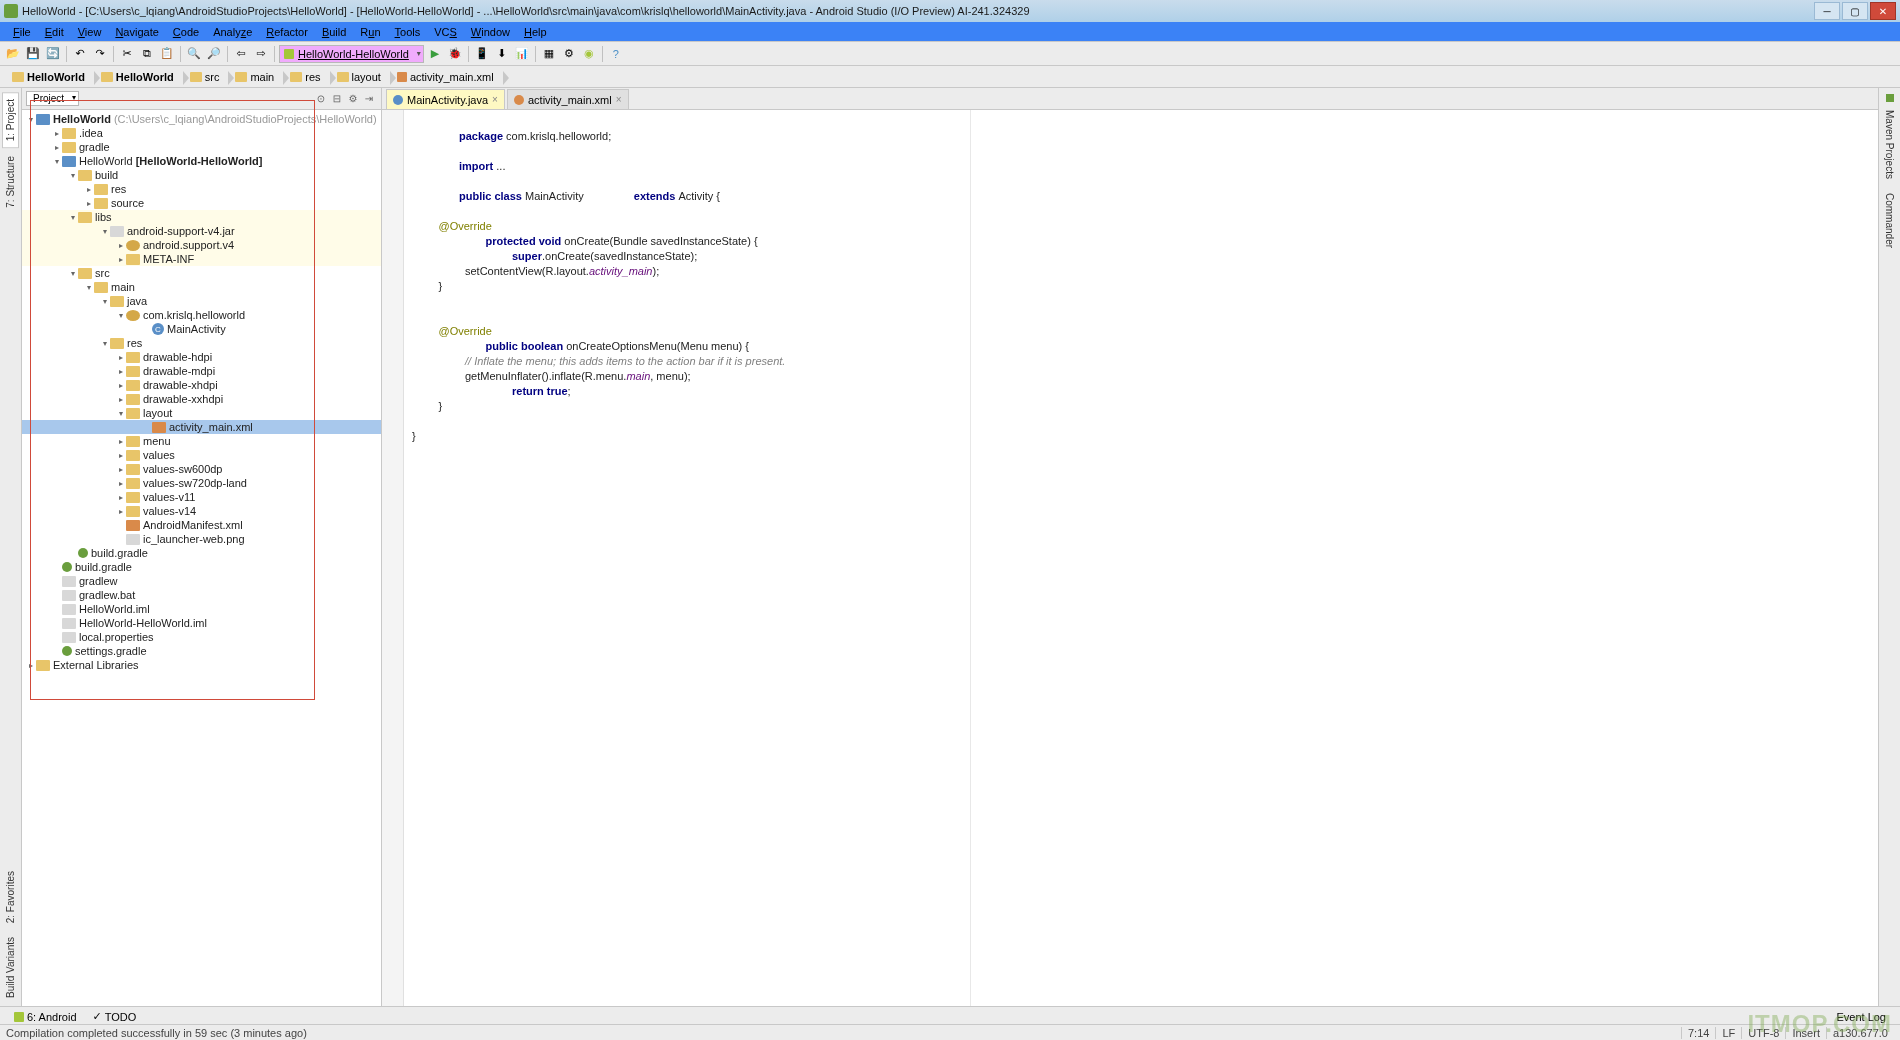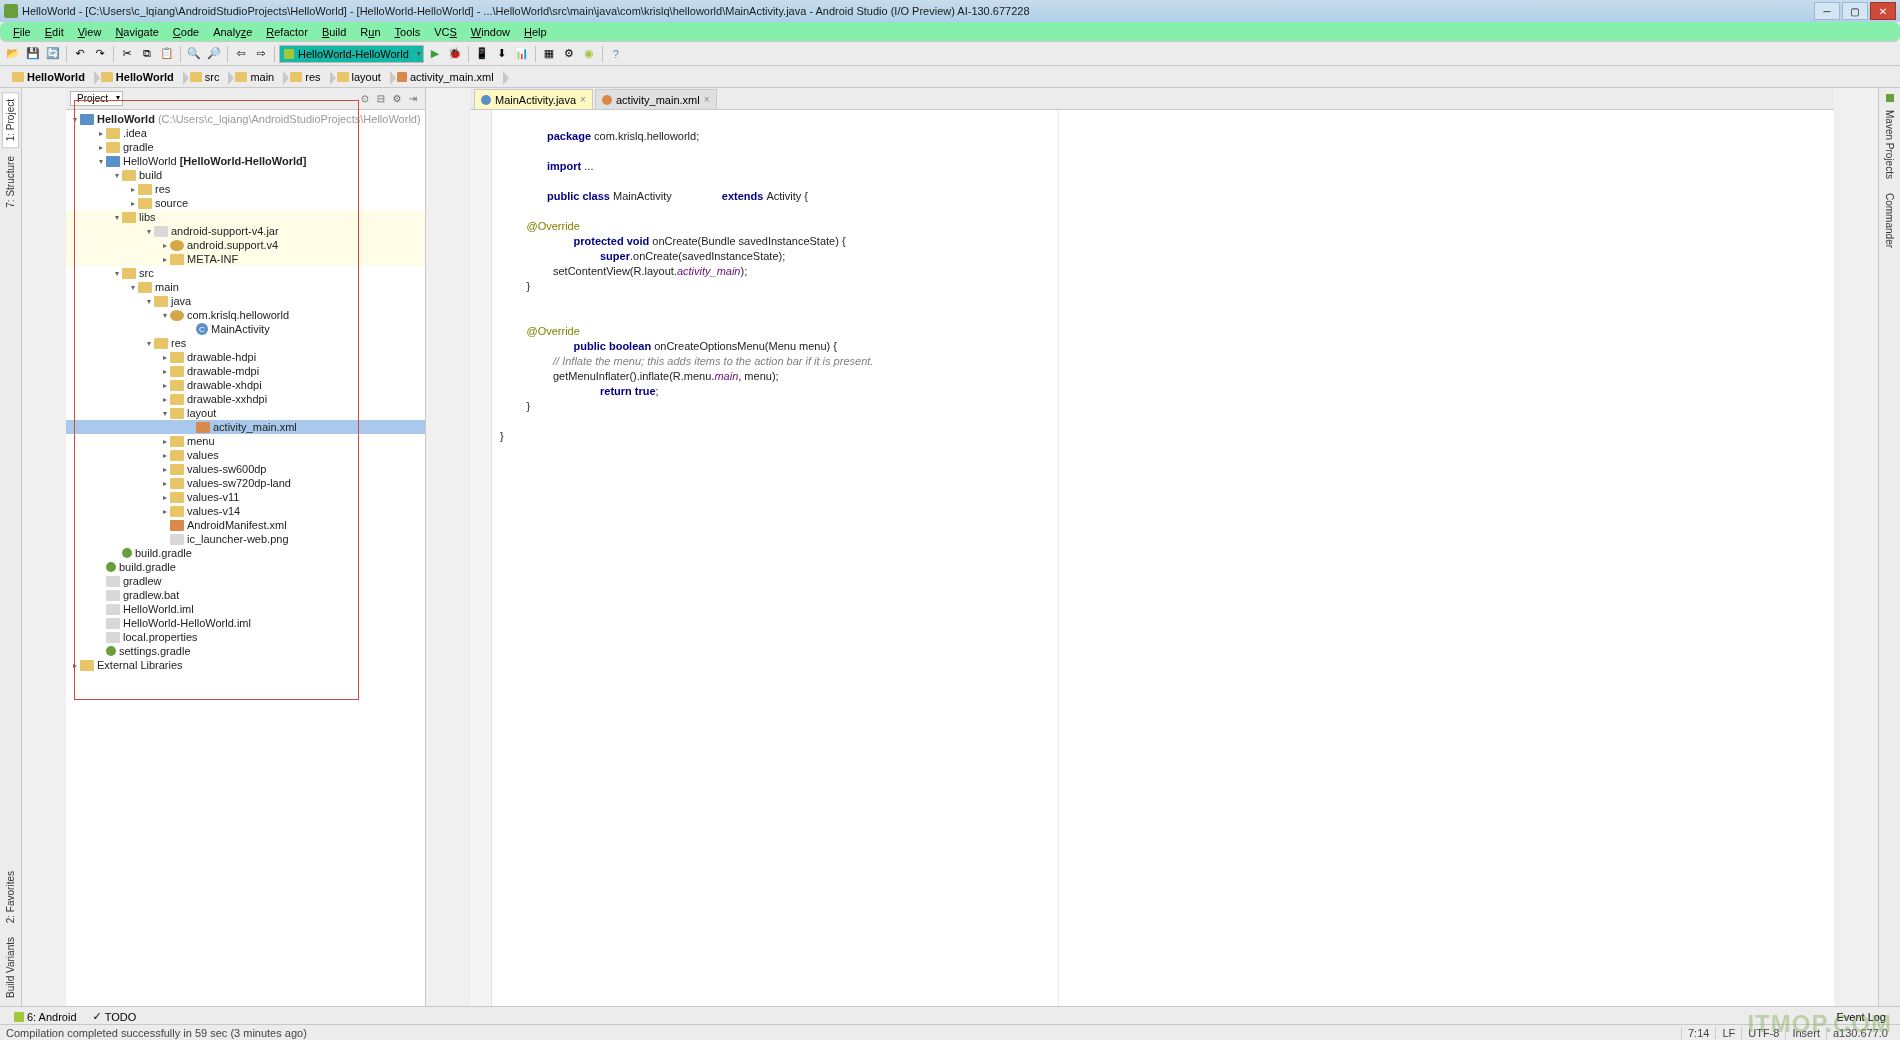--- a/index.html
+++ b/index.html
@@ -84,7 +84,7 @@
 
 <div class="titlebar">
   <div class="appicon"></div>
-  <div class="title">HelloWorld - [C:\Users\c_lqiang\AndroidStudioProjects\HelloWorld] - [HelloWorld-HelloWorld] - ...\HelloWorld\src\main\java\com\krislq\helloworld\MainActivity.java - Android Studio (I/O Preview) AI-130.677228</div>
+  <div class="title">HelloWorld - [C:\Users\c_lqiang\AndroidStudioProjects\HelloWorld] - [HelloWorld-HelloWorld] - ...\HelloWorld\src\main\java\com\krislq\helloworld\MainActivity.java - Android Studio (I/O Preview) AI-241.324329</div>
   <div class="winbtns">
     <div class="winbtn">─</div>
     <div class="winbtn">▢</div>

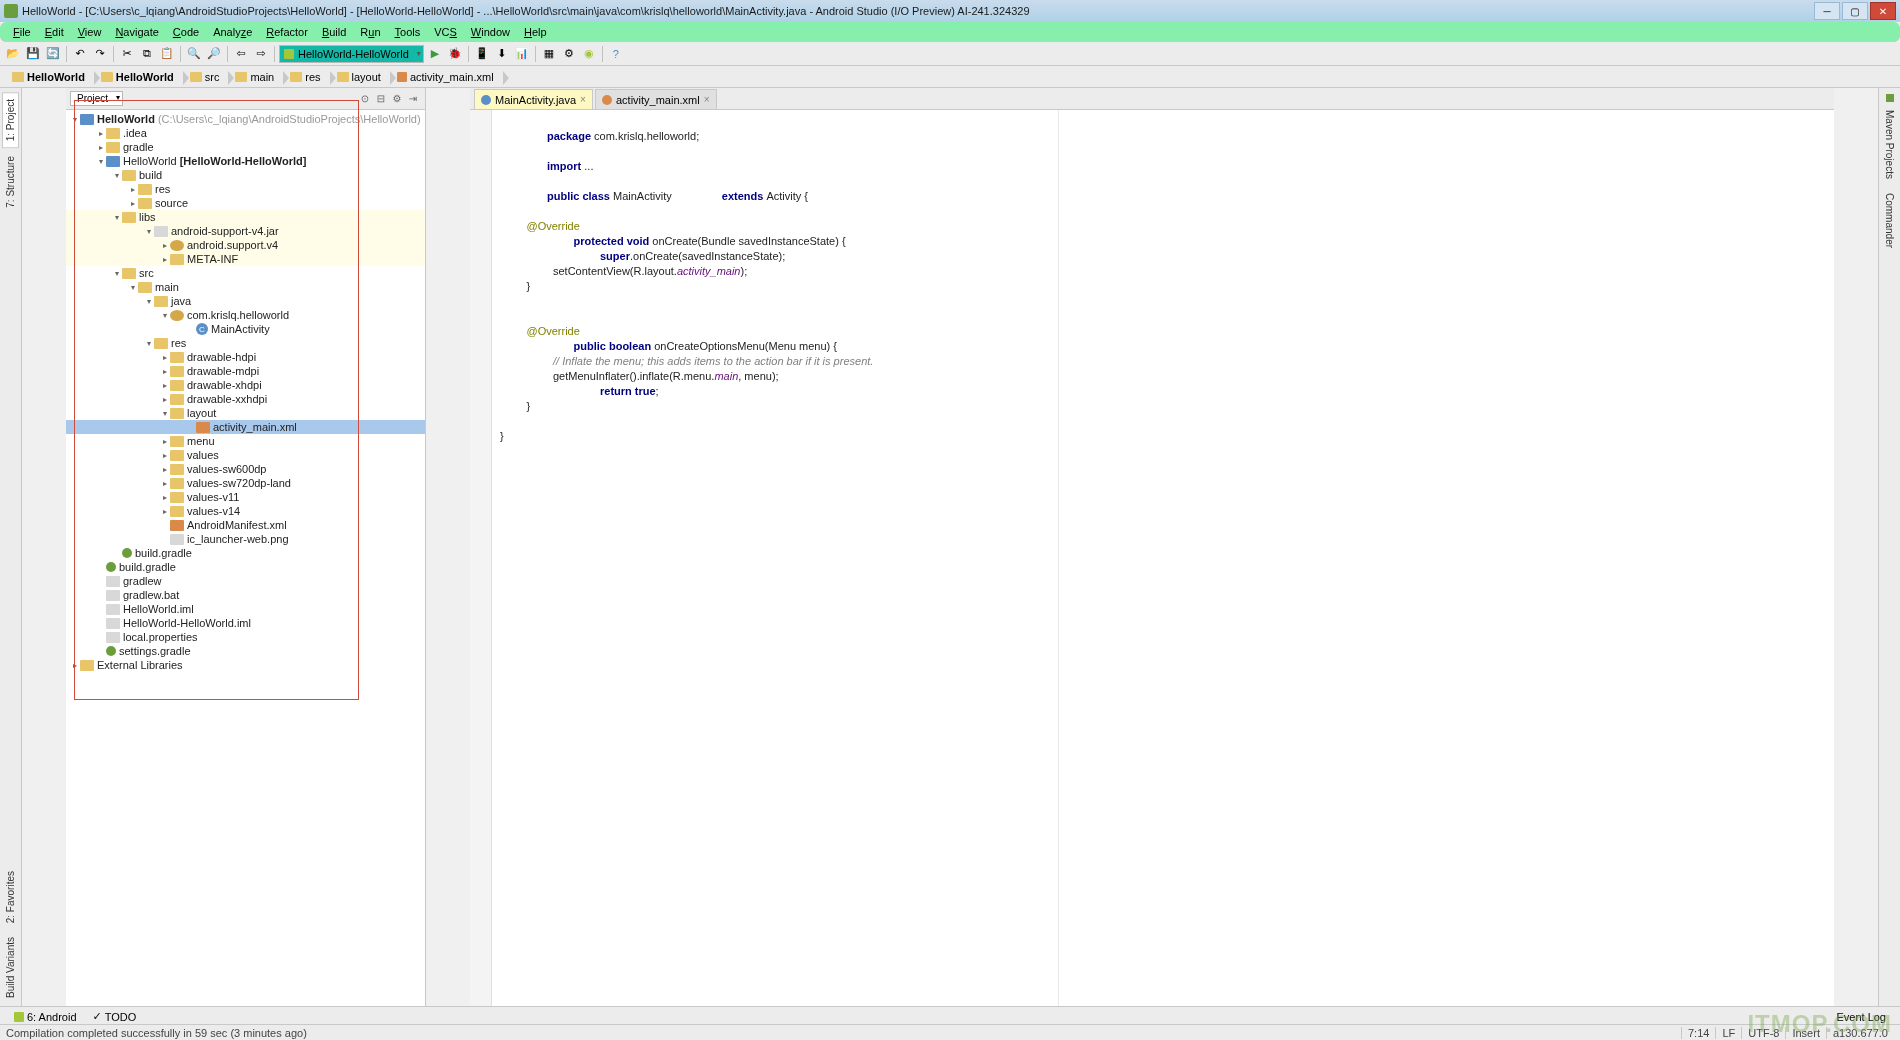--- a/index.html
+++ b/index.html
@@ -10,7 +10,7 @@
 .titlebar .winbtns { display:flex; }
 .titlebar .winbtn { width:26px; height:18px; background:#d5e5f2; border:1px solid #9ab9d4; margin-left:2px; display:flex; align-items:center; justify-content:center; font-size:10px; cursor:pointer; }
 .titlebar .winbtn.close { background:#d04a3a; color:#fff; border-color:#a03527; }
-.menubar { height:20px; background:#86efac; border-bottom:1px solid #c8c8c8; display:flex; align-items:center; padding:0 6px;border-radius:6px; }
+.menubar { height:20px; background:#3b82f6; border-bottom:1px solid #c8c8c8; display:flex; align-items:center; padding:0 6px; }
 .menubar span { padding:2px 7px; cursor:pointer; }
 .menubar span u { text-decoration:underline; }
 .toolbar { height:24px; background:#ececec; border-bottom:1px solid #c8c8c8; display:flex; align-items:center; padding:0 4px; gap:2px; }

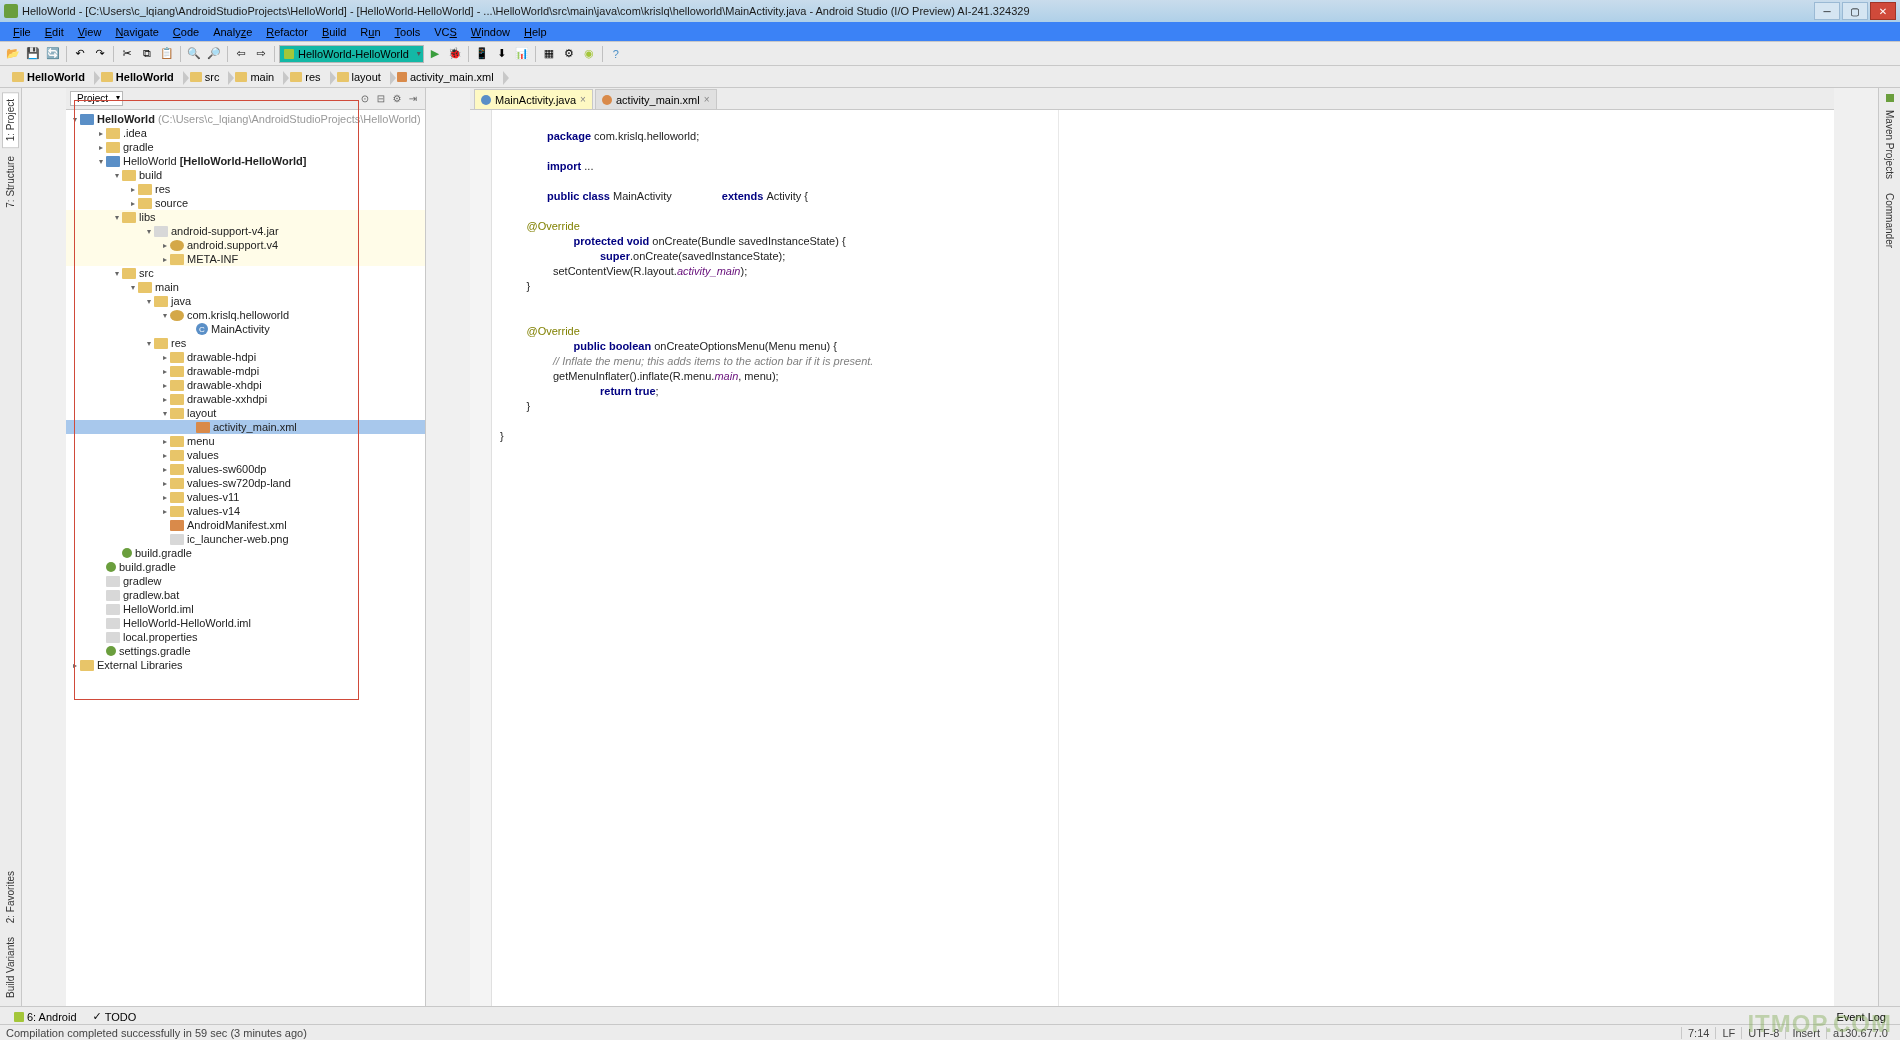--- a/index.html
+++ b/index.html
@@ -16,7 +16,7 @@
 .toolbar { height:24px; background:#ececec; border-bottom:1px solid #c8c8c8; display:flex; align-items:center; padding:0 4px; gap:2px; }
 .tbtn { width:18px; height:18px; display:flex; align-items:center; justify-content:center; cursor:pointer; border-radius:2px; }
 .tsep { width:1px; height:16px; background:#c0c0c0; margin:0 2px; }
-.runconfig { height:18px; border:1px solid #b8b8b8; background:#14b8a6; padding:0 14px 0 4px; display:flex; align-items:center; font-size:10px; position:relative; cursor:pointer; }
+.runconfig { height:18px; border:1px solid #b8b8b8; background:#f0abfc; padding:0 14px 0 4px; display:flex; align-items:center; font-size:10px; position:relative; cursor:pointer;text-decoration:underline; }
 .runconfig .droid { width:10px; height:10px; background:#a4c639; border-radius:1px; margin-right:4px; }
 .runconfig::after { content:"▾"; position:absolute; right:2px; font-size:8px; color:#555; }
 .navbar { height:22px; background:#ececec; border-bottom:1px solid #c8c8c8; display:flex; align-items:center; padding:0 6px; }

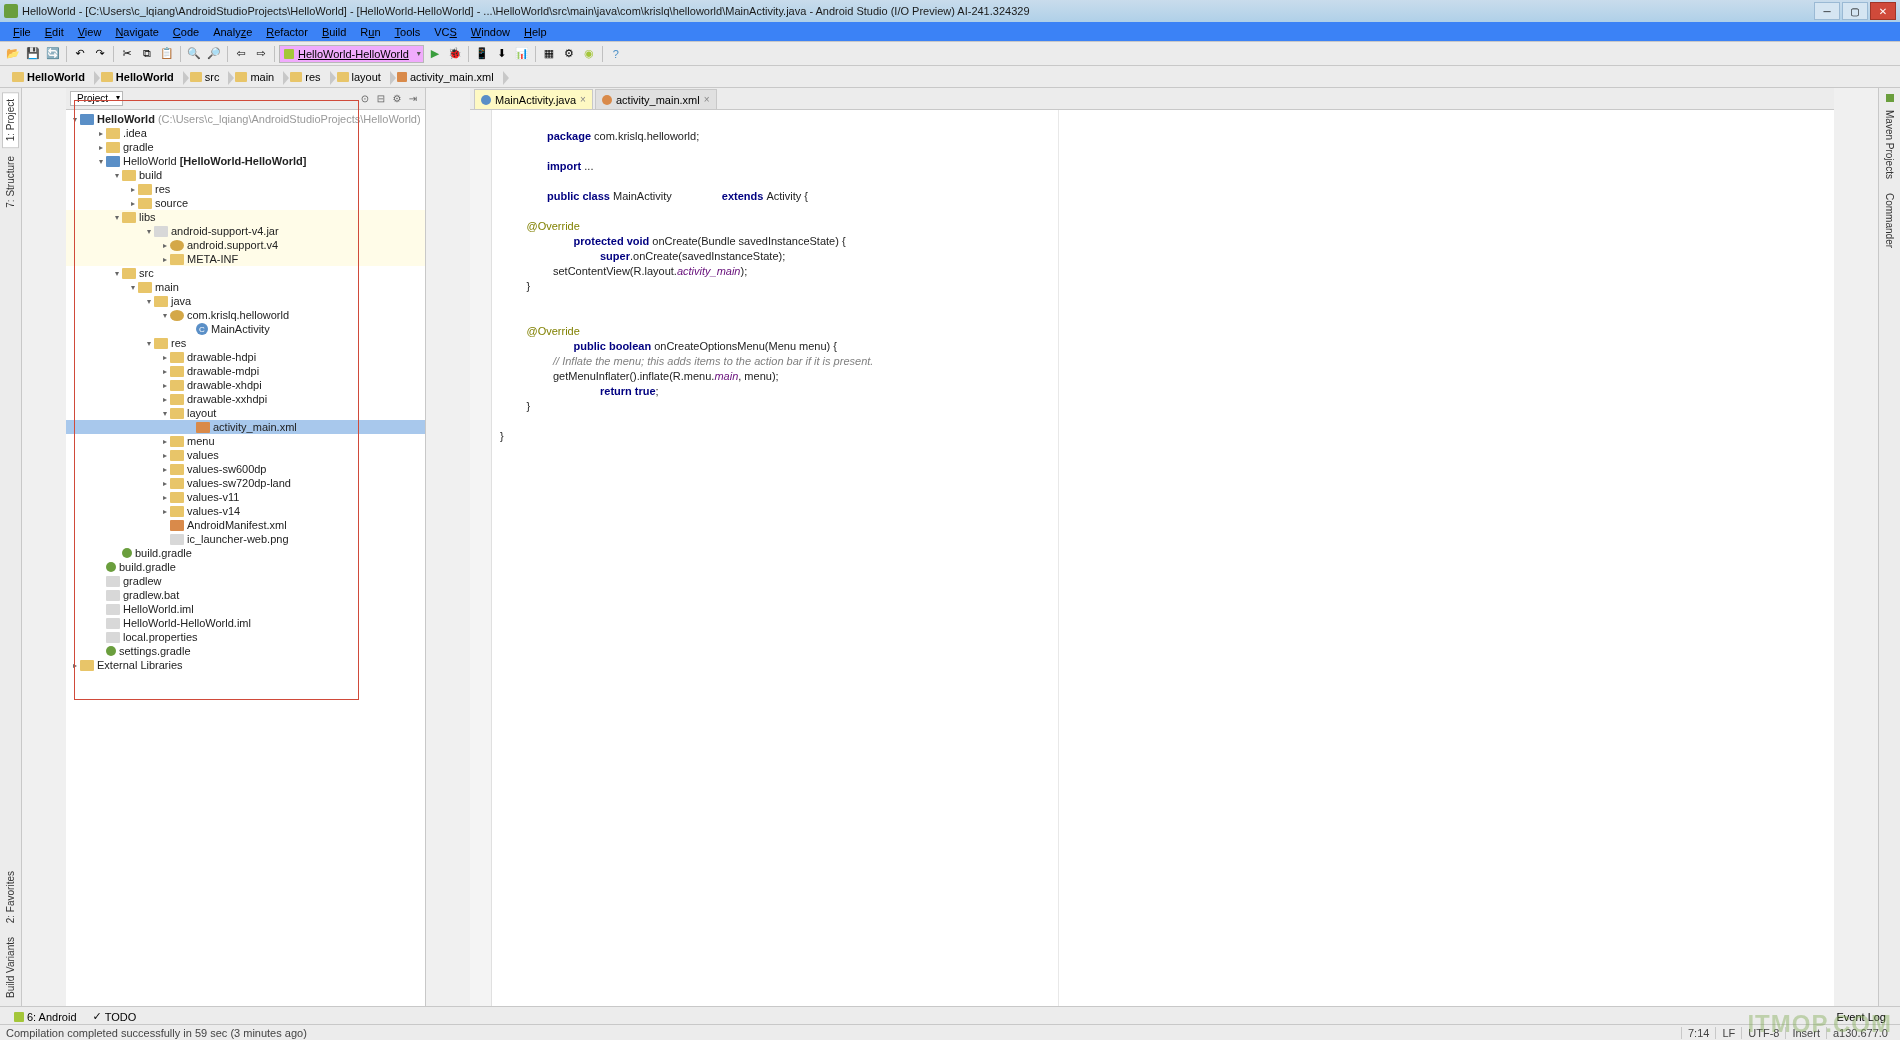--- a/index.html
+++ b/index.html
@@ -24,7 +24,7 @@
 .crumb::after { content:""; position:absolute; right:-5px; top:2px; width:0; height:0; border-top:7px solid transparent; border-bottom:7px solid transparent; border-left:6px solid #c8c8c8; }
 .crumb .fico { width:12px; height:10px; background:#e8c569; border-radius:1px; }
 .crumb .xico { width:10px; height:10px; background:#d98a4a; border-radius:1px; }
-.mainarea { position:absolute; top:88px; left:0; right:0; bottom:34px; display:flex;gap:44px; }
+.mainarea { position:absolute; top:88px; left:0; right:0; bottom:34px; display:flex; }
 .left-gutter { width:22px; background:#ececec; border-right:1px solid #c8c8c8; display:flex; flex-direction:column; align-items:center; padding-top:4px; }
 .vtab { writing-mode:vertical-rl; transform:rotate(180deg); padding:6px 2px; font-size:10px; cursor:pointer; color:#333; margin-bottom:2px; }
 .vtab.active { background:#fff; border:1px solid #c8c8c8; }

